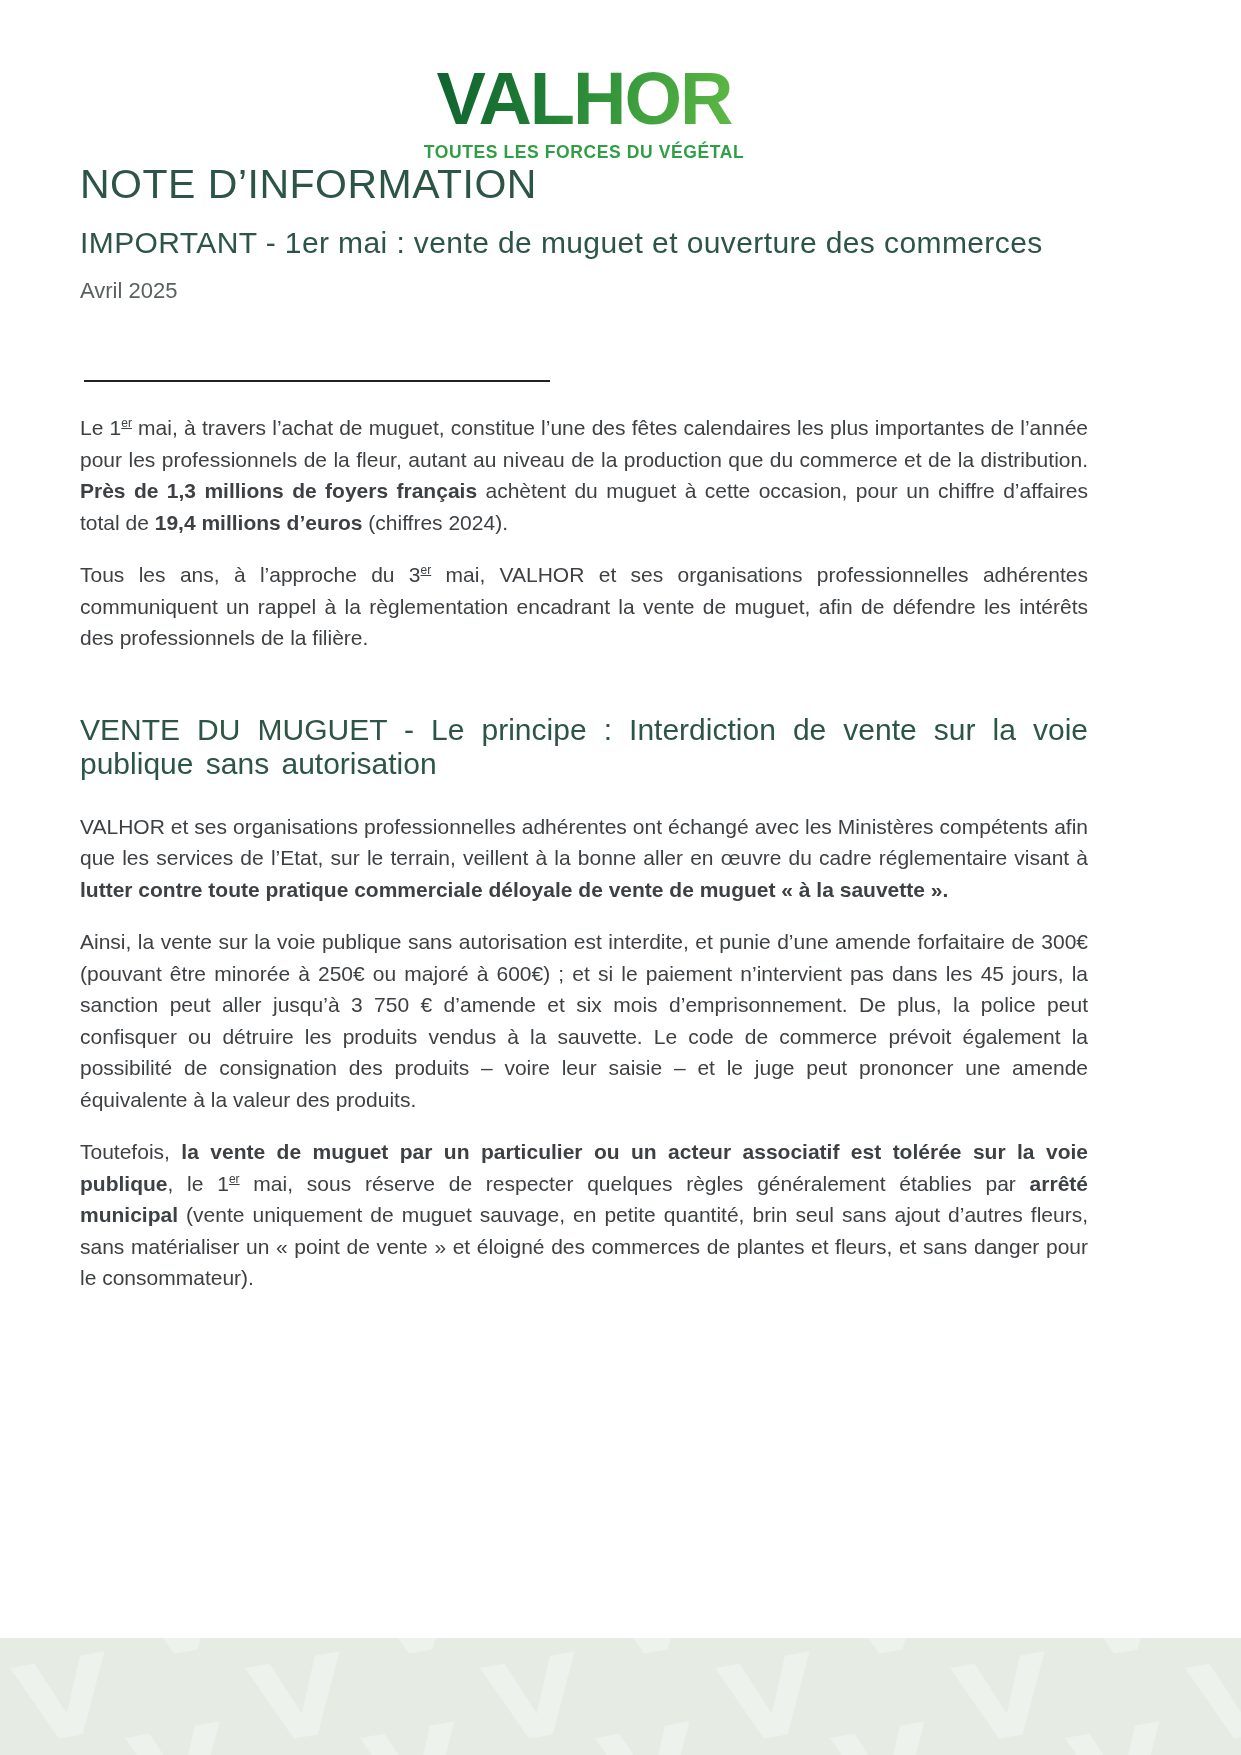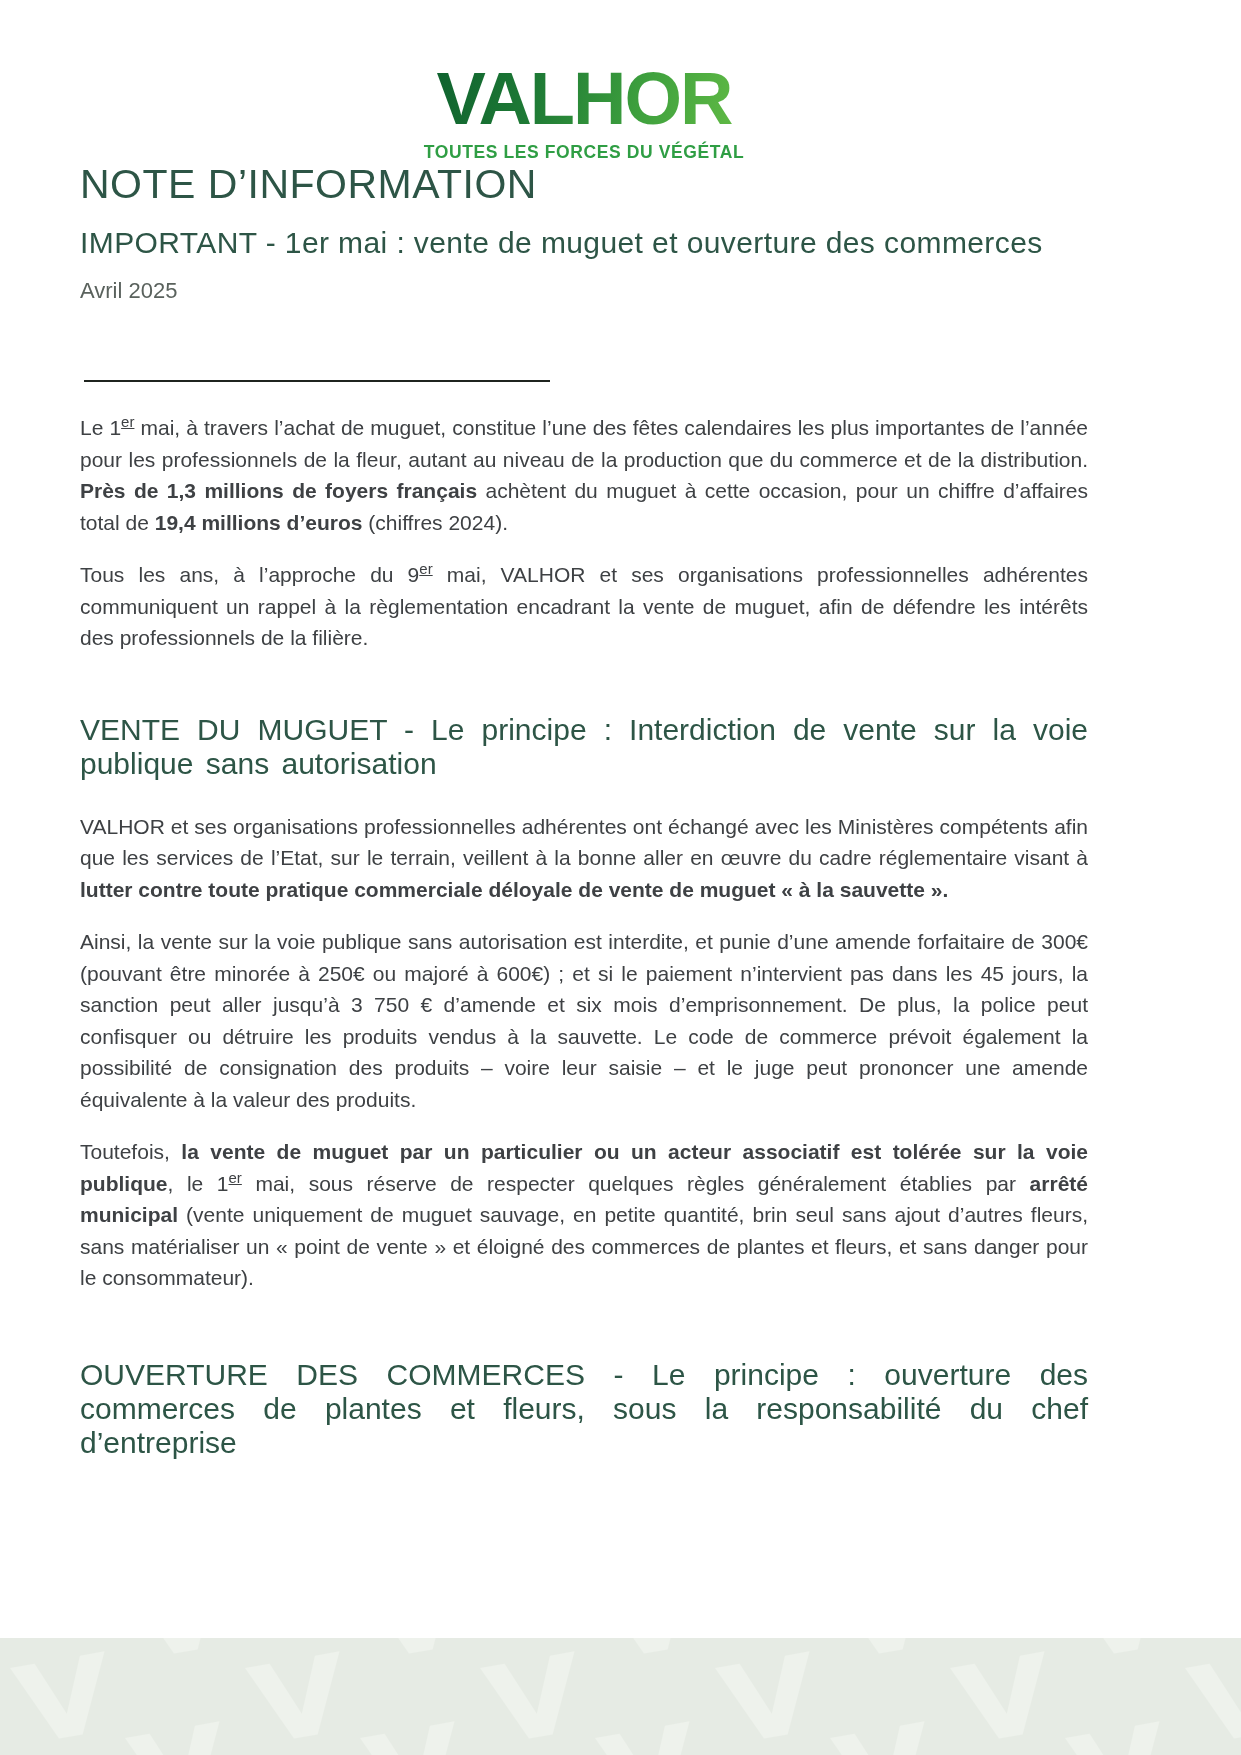--- a/index.html
+++ b/index.html
@@ -80,7 +80,7 @@
   }
   p.first { margin-top: 30px; }
   p.body-par strong { font-weight: 700; }
-  sup { font-size: 15px; line-height: 0; vertical-align: super; text-decoration: underline; }
+  sup { font-size: 12px; line-height: 0; vertical-align: super; text-decoration: underline; }
 
   h3.section-heading {
     margin: 59px 0 30px 0;

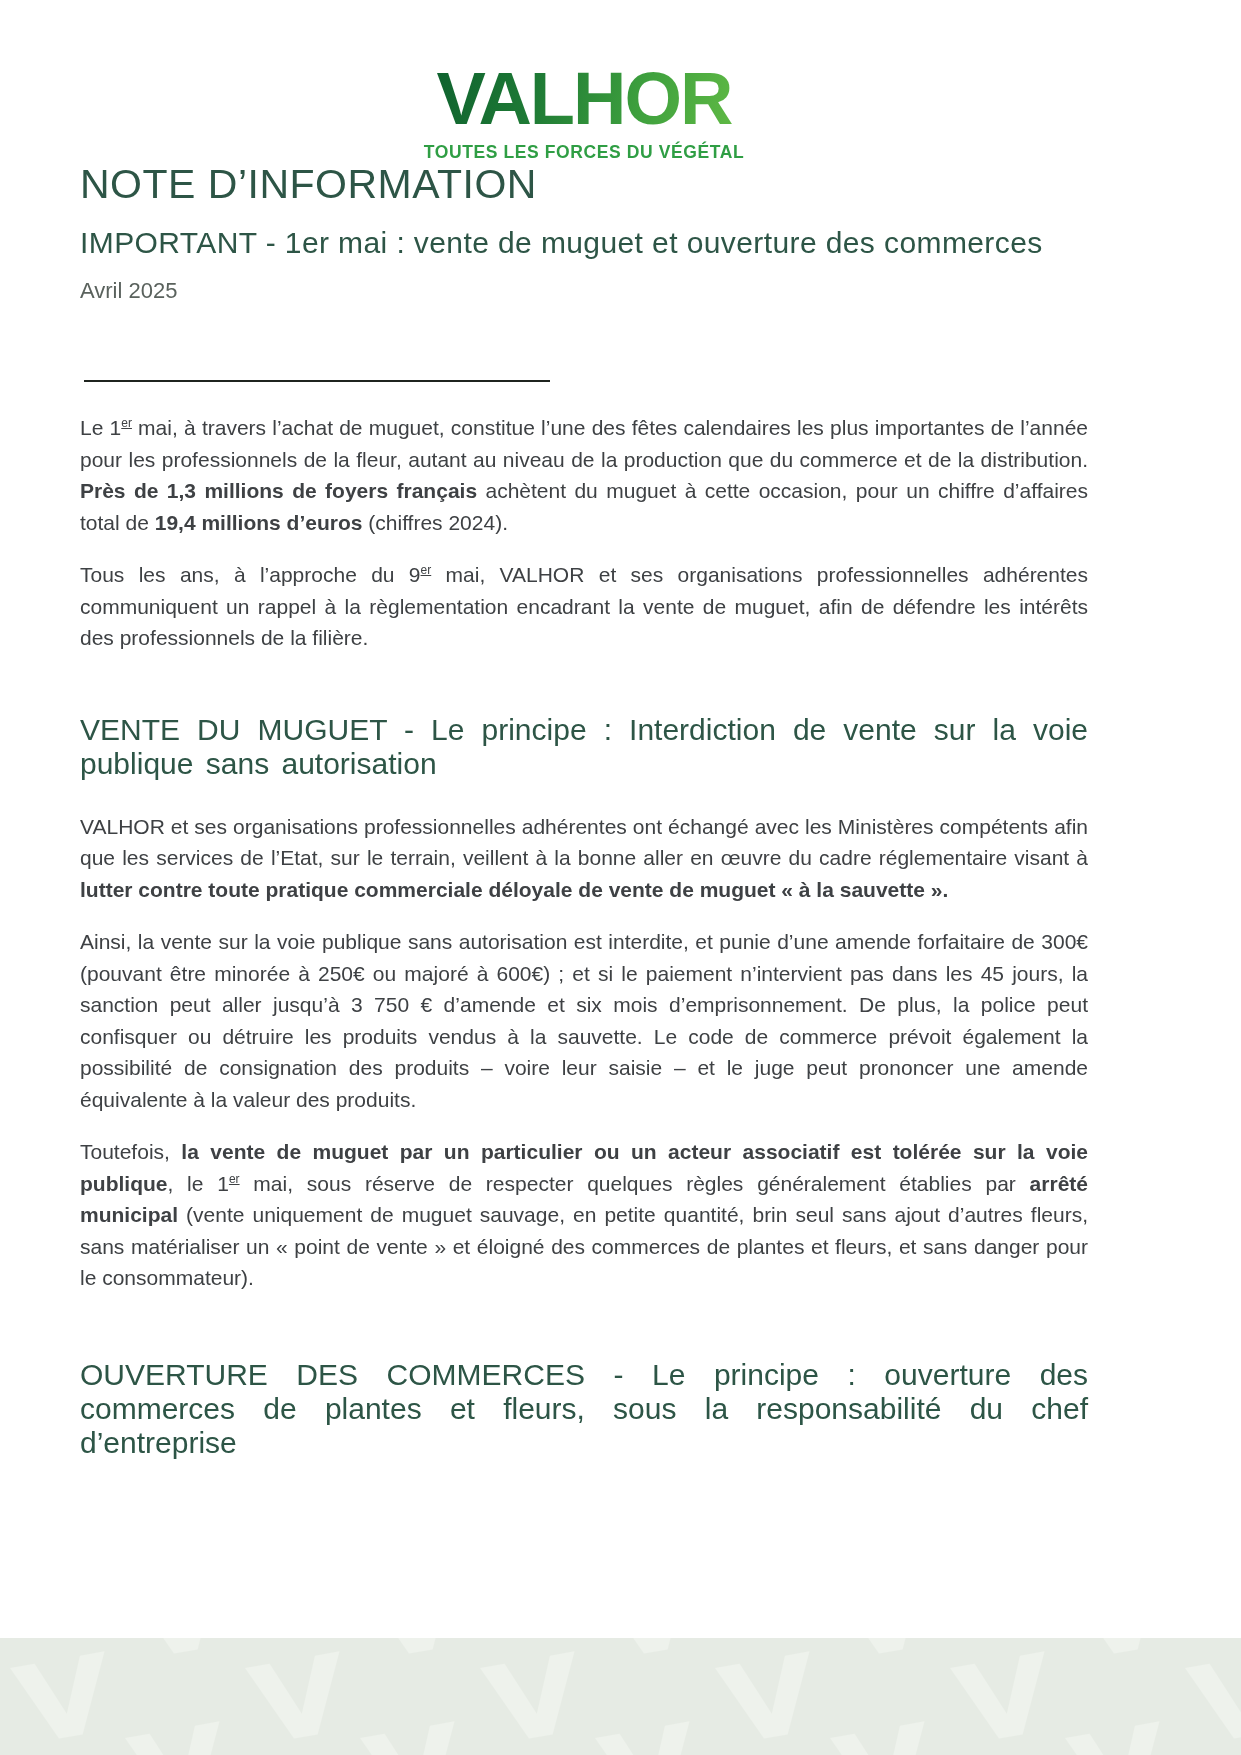--- a/index.html
+++ b/index.html
@@ -125,7 +125,7 @@
 
     <p class="body-par first"><span>Le 1</span><sup>er</sup><span> mai, à travers l’achat de muguet, constitue l’une des fêtes calendaires les plus importantes de l’année pour les professionnels de la fleur, autant au niveau de la production que du commerce et de la distribution. </span><strong>Près de 1,3 millions de foyers français</strong><span> achètent du muguet à cette occasion, pour un chiffre d’affaires total de </span><strong>19,4 millions d’euros</strong><span> (chiffres 2024).</span></p>
 
-    <p class="body-par"><span>Tous les ans, à l’approche du 9</span><sup>er</sup><span> mai, VALHOR et ses organisations professionnelles adhérentes communiquent un rappel à la règlementation encadrant la vente de muguet, afin de défendre les intérêts des professionnels de la filière.</span></p>
+    <p class="body-par"><span>Tous les ans, à l’approche du 3</span><sup>er</sup><span> mai, VALHOR et ses organisations professionnelles adhérentes communiquent un rappel à la règlementation encadrant la vente de muguet, afin de défendre les intérêts des professionnels de la filière.</span></p>
 
     <h3 class="section-heading">VENTE DU MUGUET - Le principe : Interdiction de vente sur la voie publique sans autorisation</h3>
 

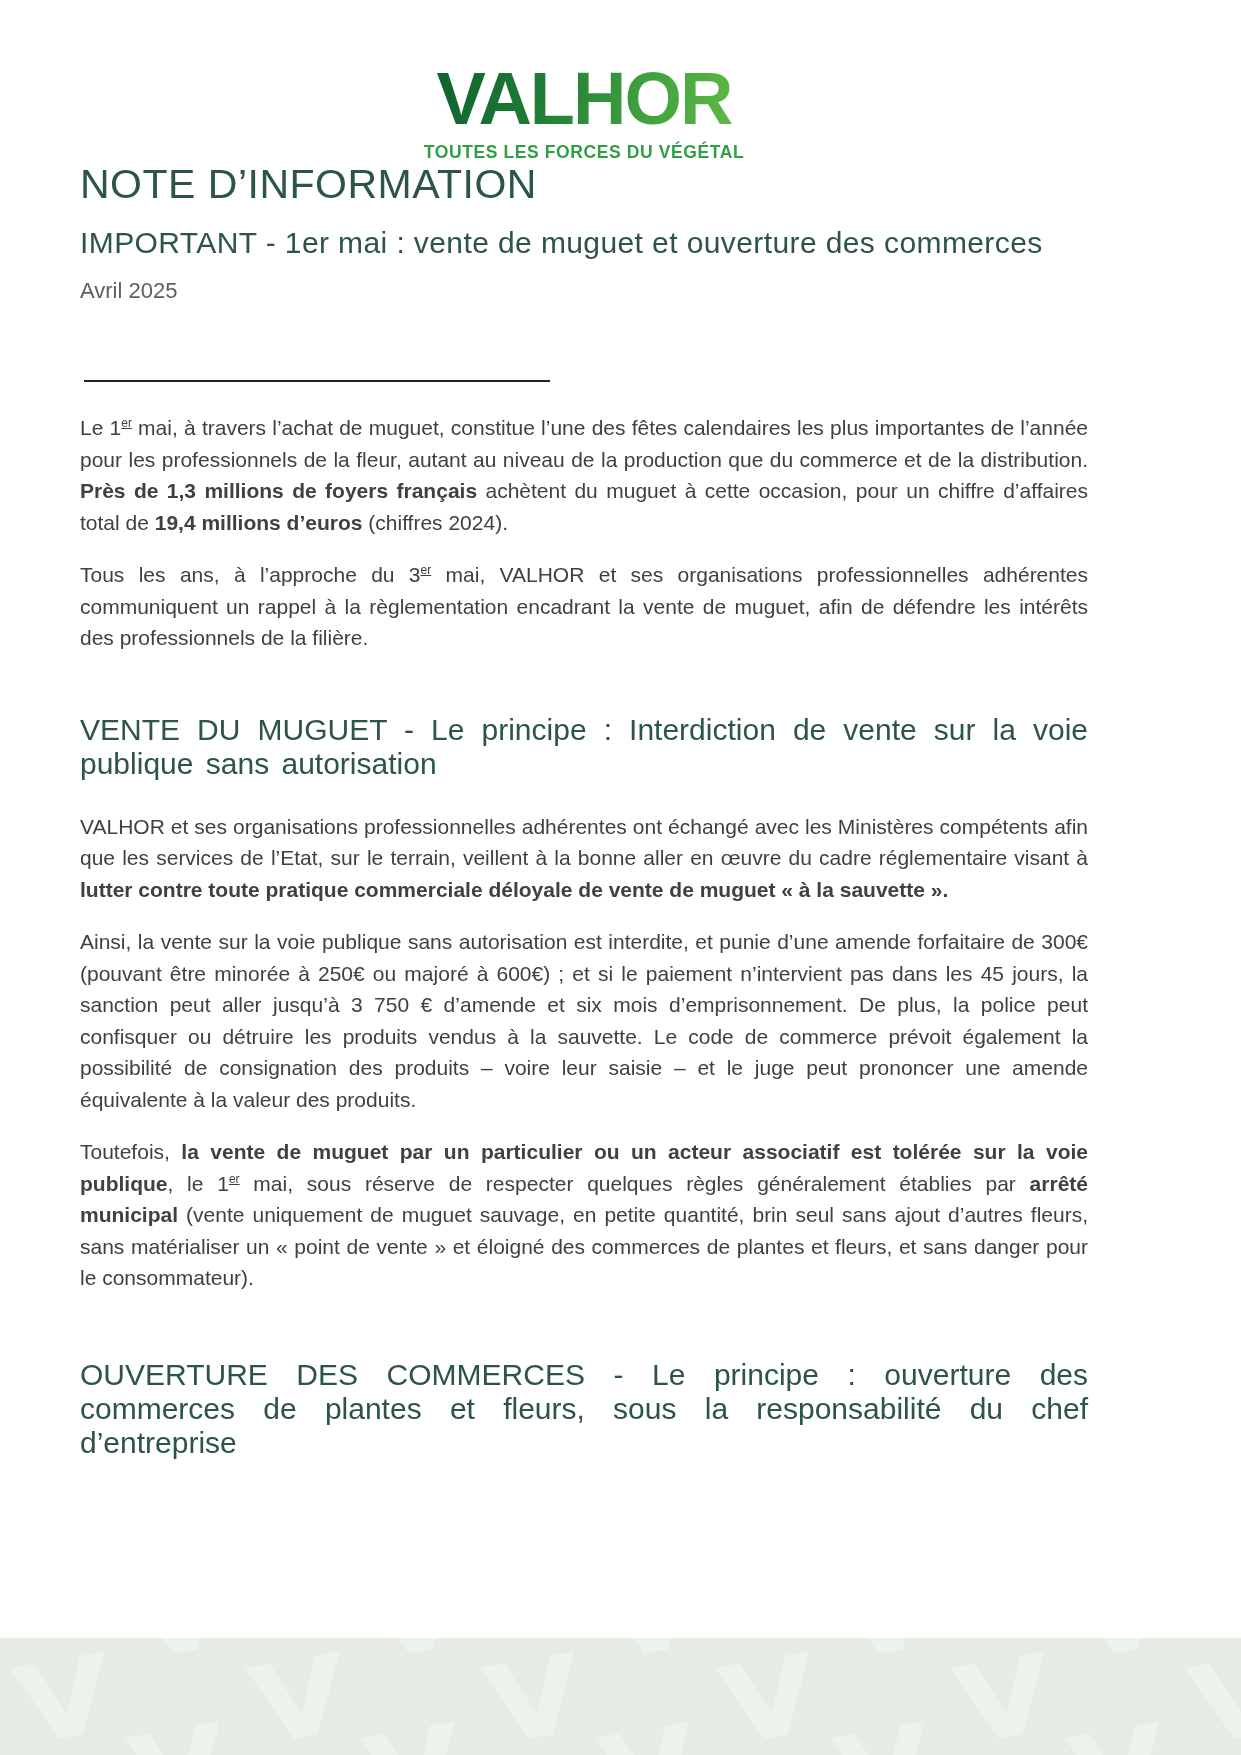--- a/index.html
+++ b/index.html
@@ -135,7 +135,6 @@
 
     <p class="body-par"><span>Toutefois, </span><strong>la vente de muguet par un particulier ou un acteur associatif est tolérée sur la voie publique</strong><span>, le 1</span><sup>er</sup><span> mai, sous réserve de respecter quelques règles généralement établies par </span><strong>arrêté municipal</strong><span> (vente uniquement de muguet sauvage, en petite quantité, brin seul sans ajout d’autres fleurs, sans matérialiser un « point de vente » et éloigné des commerces de plantes et fleurs, et sans danger pour le consommateur).</span></p>
 
-    <h3 class="section-heading last">OUVERTURE DES COMMERCES - Le principe : ouverture des commerces de plantes et fleurs, sous la responsabilité du chef d’entreprise</h3>
 
   </main>
 

